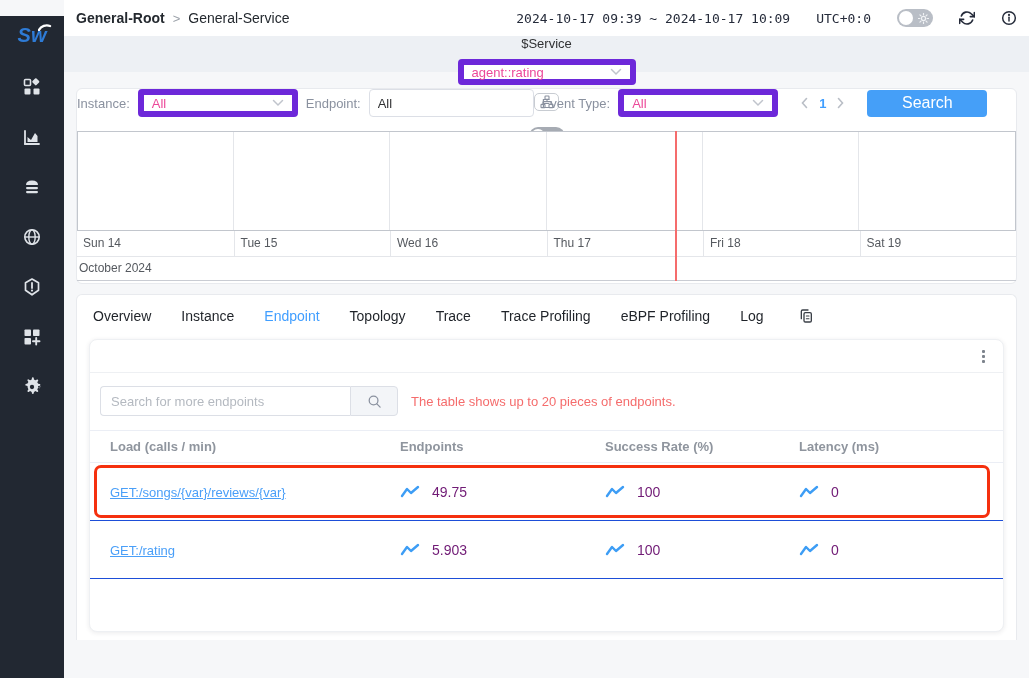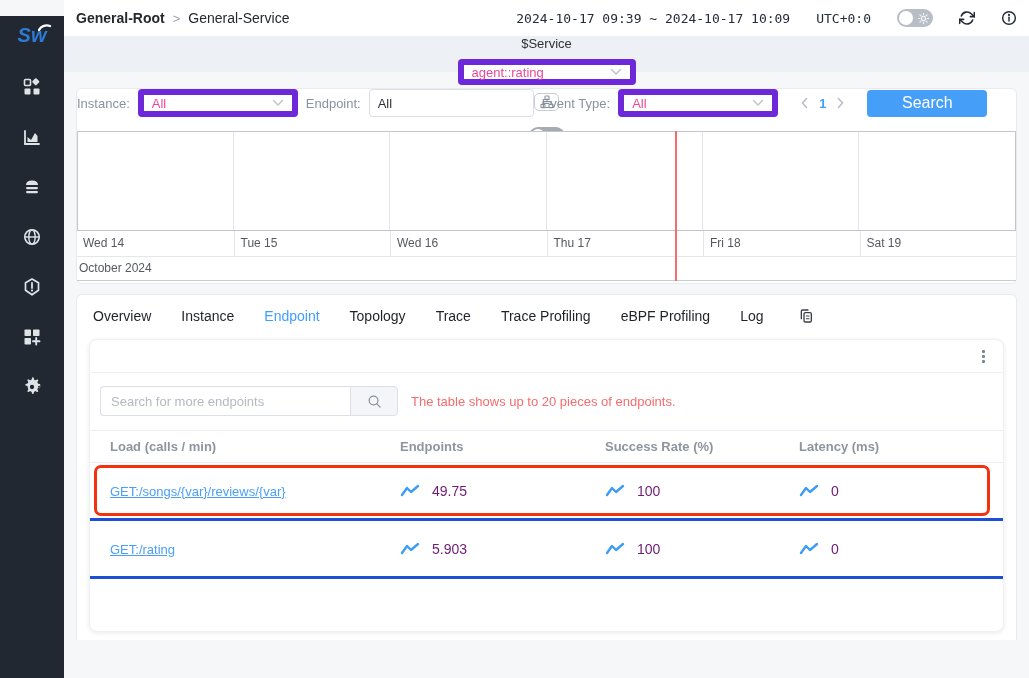--- a/index.html
+++ b/index.html
@@ -262,7 +262,7 @@
           <div class="tl-cell"></div>
         </div>
         <div class="tl-days">
-          <div class="tl-day">Wed 14</div>
+          <div class="tl-day">Sun 14</div>
           <div class="tl-day">Tue 15</div>
           <div class="tl-day">Wed 16</div>
           <div class="tl-day">Thu 17</div>

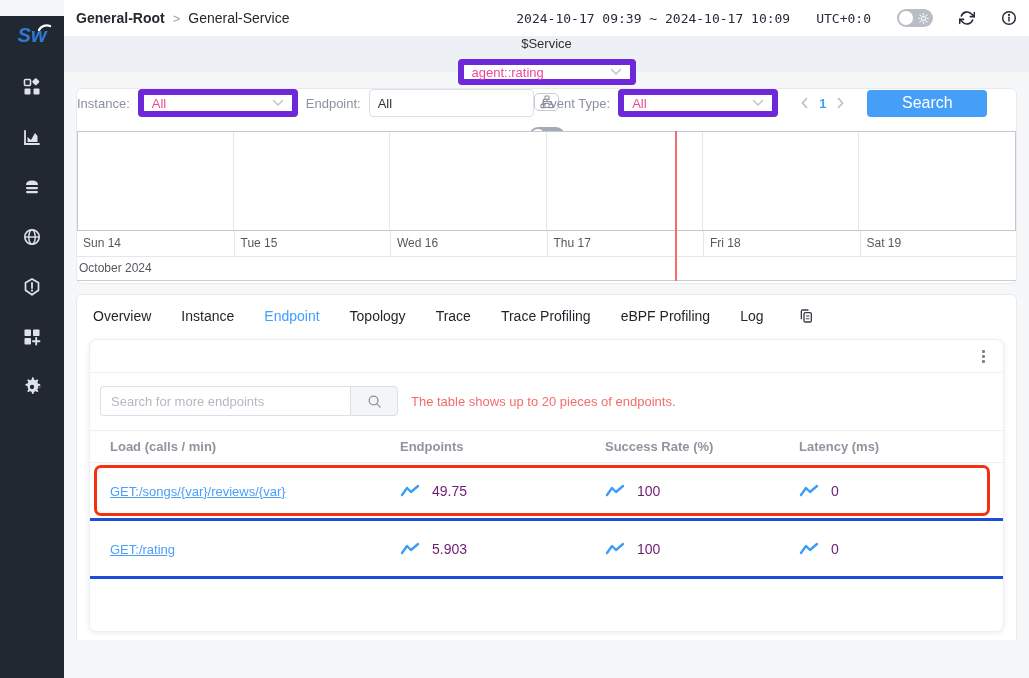--- a/index.html
+++ b/index.html
@@ -85,7 +85,7 @@
   .cols { display:grid; grid-template-columns:290px 205px 194px auto; align-items:center; padding-left:20px; }
   .thead { height:33px; border-top:1px solid #ebeef5; border-bottom:1px solid #ebeef5; }
   .th { font-size:13px; font-weight:bold; color:#8f959e; }
-  .trow { height:58px; position:relative; border-bottom:3px solid #1d4ed8; }
+  .trow { height:58px; position:relative; border-bottom:1px solid #1d4ed8; }
   .ep-link { font-size:13px; color:#4a9ff8; text-decoration:underline; cursor:pointer; }
   .metric { display:flex; align-items:center; gap:12px; }
   .metric-val { font-size:14px; color:#701a75; }

